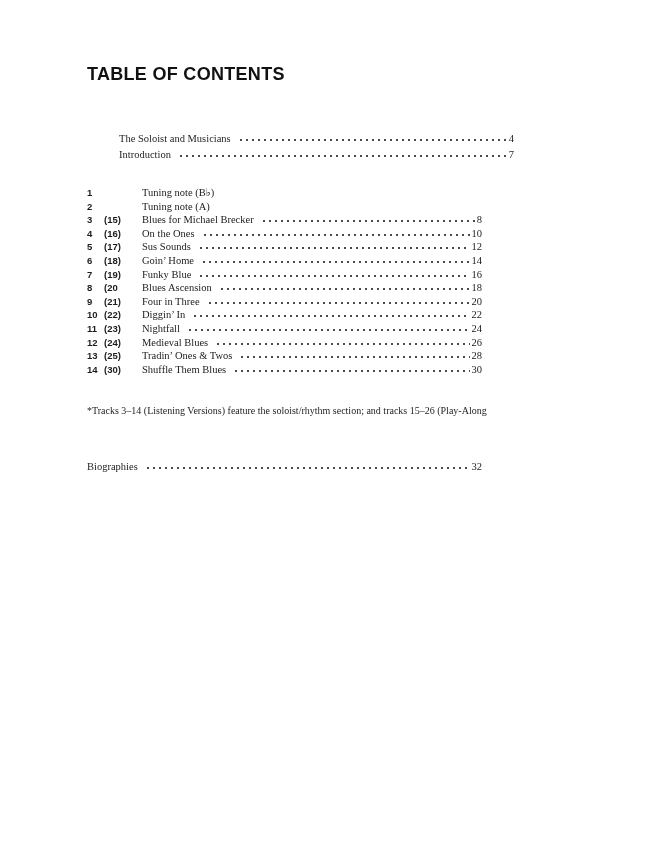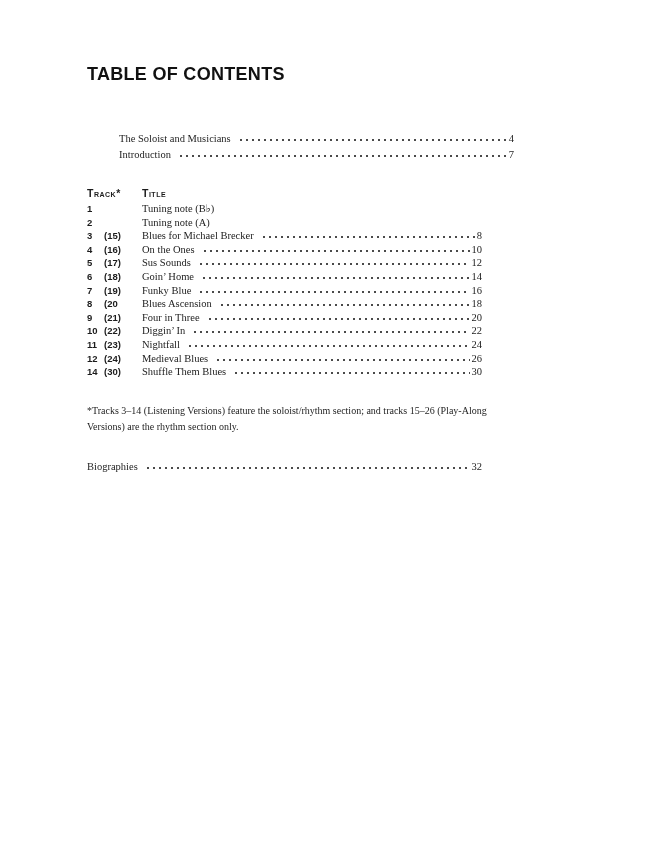--- a/index.html
+++ b/index.html
@@ -152,10 +152,6 @@
     </div>
 
   <div class="track-table">
-    <div class="track-header">
-      <span class="sc th-track">Track*</span>
-      <span class="sc">Title</span>
-    </div>
     <div>
         <div class="track-row">
     <span class="t-num">1</span>

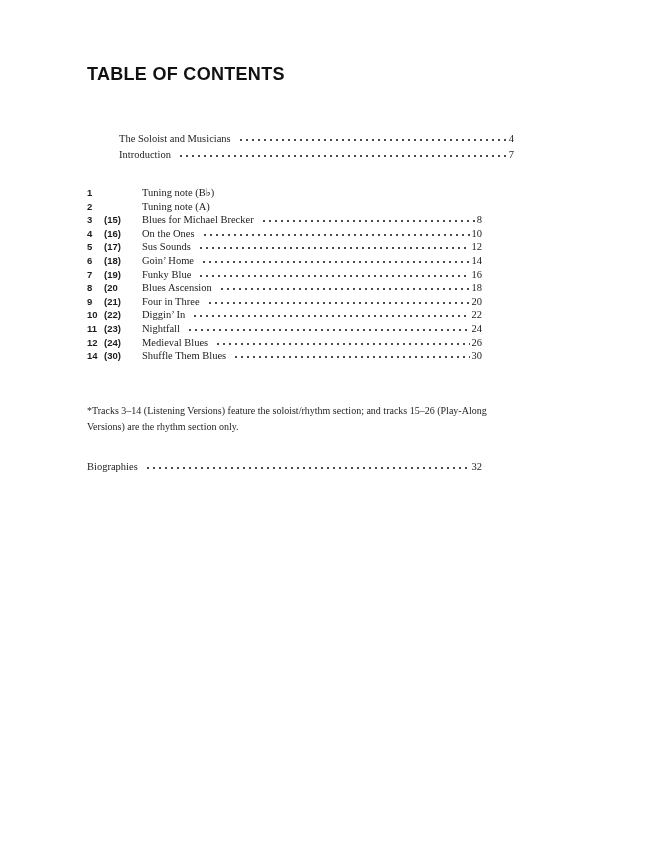--- a/index.html
+++ b/index.html
@@ -236,6 +236,13 @@
     <span class="entry-page">26</span>
   </div>
         <div class="track-row">
+    <span class="t-num">13</span>
+    <span class="t-alt">(25)</span>
+    <span class="t-title">Tradin’ Ones &amp; Twos</span>
+    <span class="leader"></span>
+    <span class="entry-page">28</span>
+  </div>
+        <div class="track-row">
     <span class="t-num">14</span>
     <span class="t-alt">(30)</span>
     <span class="t-title">Shuffle Them Blues</span>

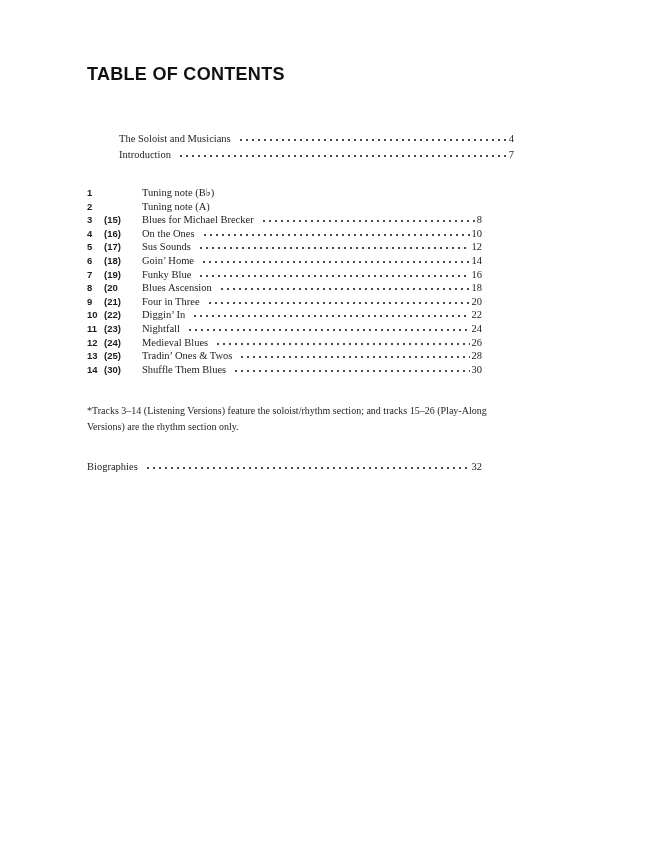--- a/index.html
+++ b/index.html
@@ -254,7 +254,6 @@
 
   <div class="footnote">
     <div>*Tracks 3–14 (Listening Versions) feature the soloist/rhythm section; and tracks 15–26 (Play-Along</div>
-    <div>Versions) are the rhythm section only.</div>
   </div>
 
   <div class="bio-row">

